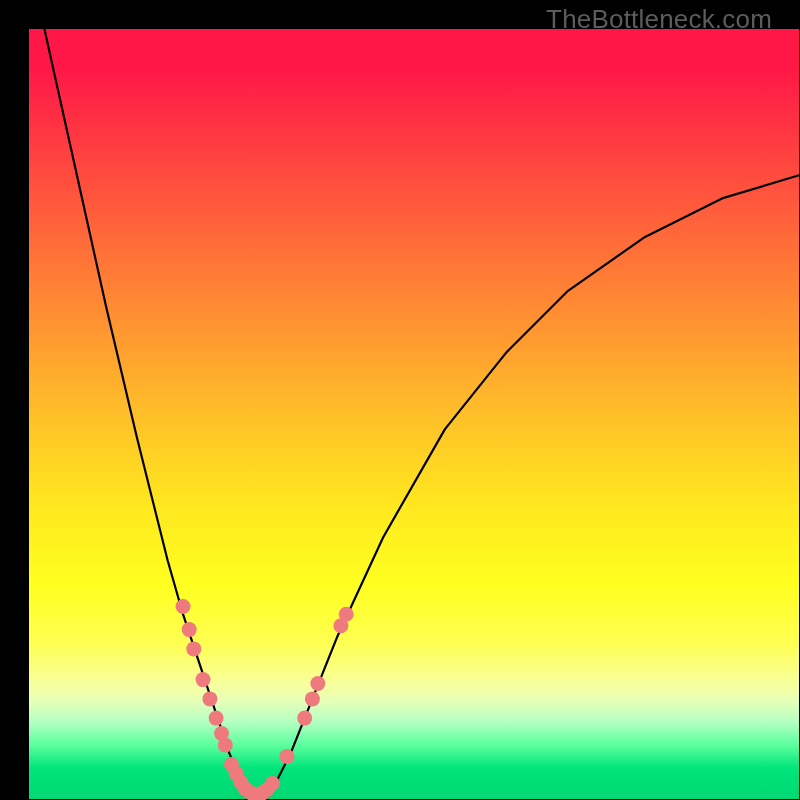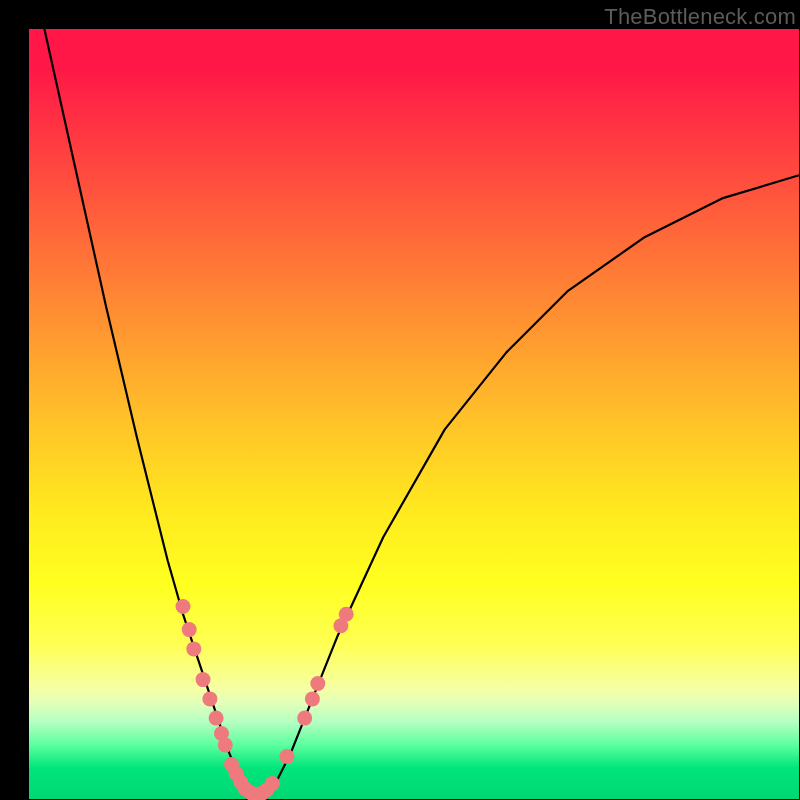--- a/index.html
+++ b/index.html
@@ -44,9 +44,9 @@
   .watermark {
     position: absolute;
     top: 4px;
-    right: 4px;
+    right: 28px;
     color: #5c5c5c;
-    font-size: 22px;
+    font-size: 26px;
     font-weight: 500;
     letter-spacing: 0.2px;
     user-select: none;

